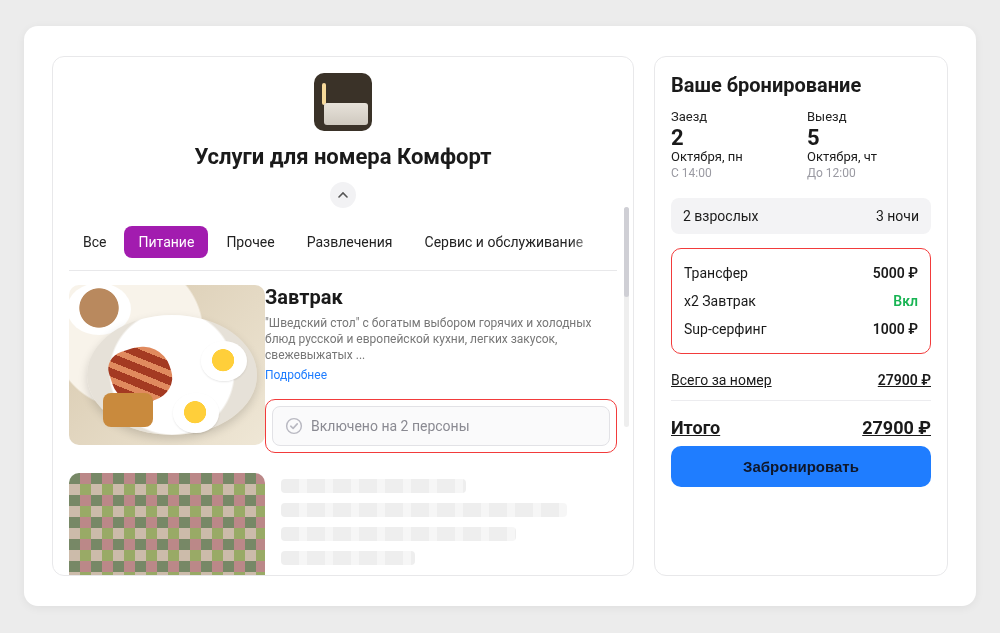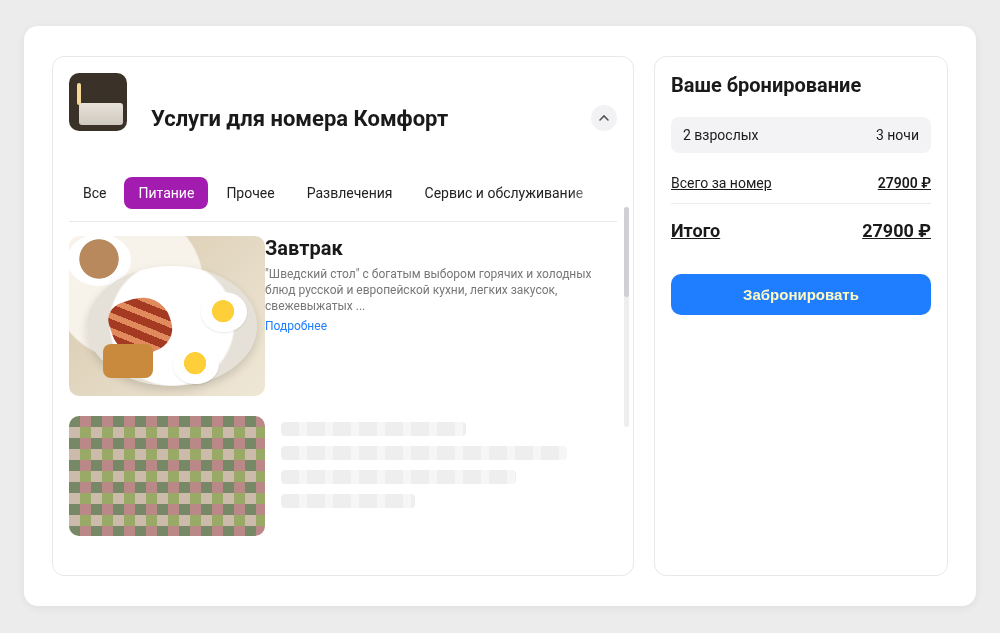--- a/index.html
+++ b/index.html
@@ -222,6 +222,20 @@
   <div class="side">
     <div class="side-title">Ваше бронирование</div>
 
+    <div class="dates">
+      <div class="date-col">
+        <div class="date-lbl">Заезд</div>
+        <div class="date-day">2</div>
+        <div class="date-sub">Октября, пн</div>
+        <div class="date-hint">С 14:00</div>
+      </div>
+      <div class="date-col">
+        <div class="date-lbl">Выезд</div>
+        <div class="date-day">5</div>
+        <div class="date-sub">Октября, чт</div>
+        <div class="date-hint">До 12:00</div>
+      </div>
+    </div>
 
     <div class="guests-pill">
       <span>2 взрослых</span>

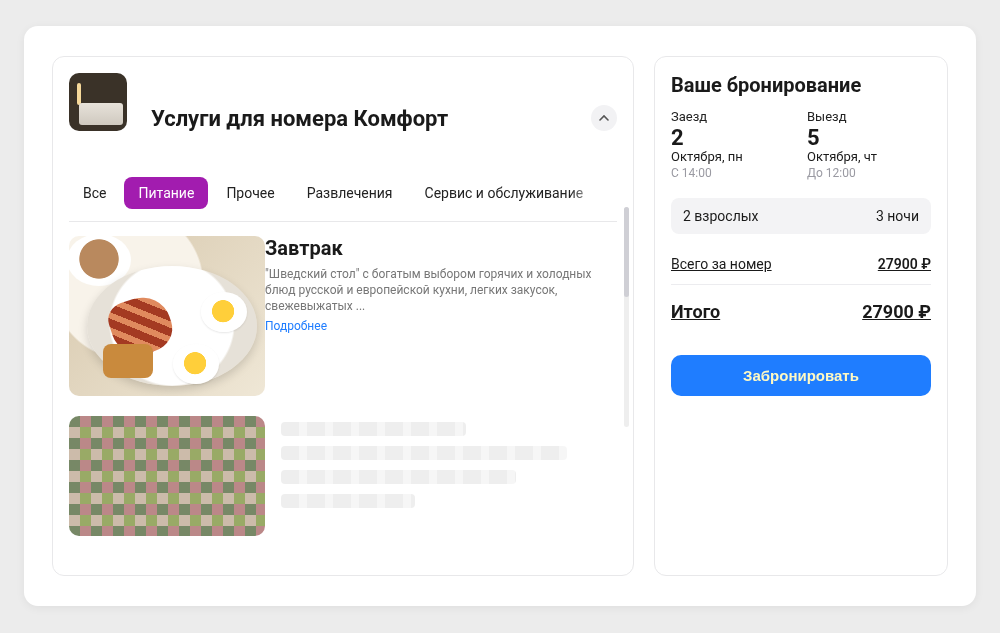--- a/index.html
+++ b/index.html
@@ -30,7 +30,7 @@
     position: relative;
     overflow: hidden;
   }
-  .header-row { display: flex; align-items: flex-end; gap: 24px; margin-bottom: 16px; }
+  .header-row { display: flex; align-items: center; gap: 13px; margin-bottom: 16px; flex-direction: column; }
   .thumb {
     width: 58px; height: 58px; border-radius: 10px; background: #3a3228;
     position: relative; overflow: hidden;

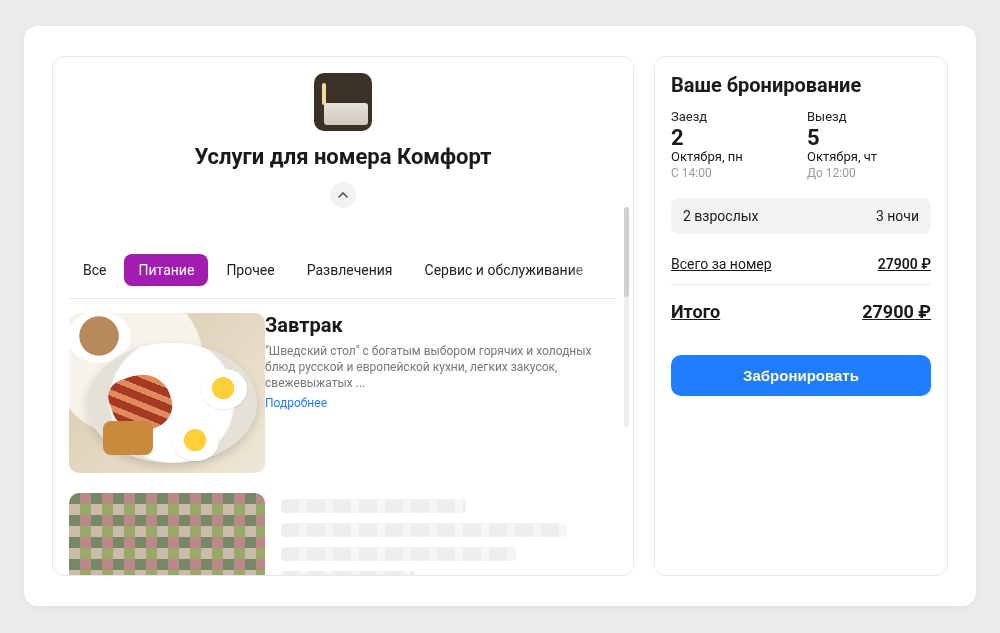--- a/index.html
+++ b/index.html
@@ -56,7 +56,6 @@
   .tab {
     padding: 8px 14px; border-radius: 8px; font-size: 14px; color:#222; cursor:pointer;
     white-space: nowrap;
-    margin-top: 28px;
   }
   .tab.active { background:#a21caf; color:#fff; }
   .tabs-fade { position:absolute; right:0; top:0; bottom:0; width:48px;

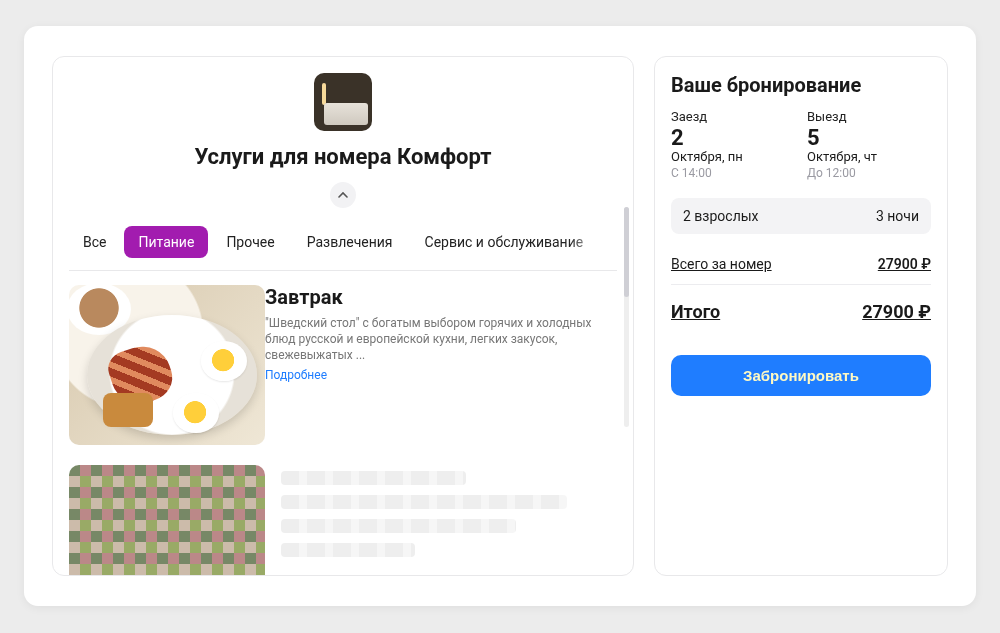--- a/index.html
+++ b/index.html
@@ -242,6 +242,20 @@
     </div>
 
 
+    <div class="addons-box" id="addons">
+        <div class="addon-row">
+          <span>Трансфер</span>
+          <span class="val">5000 ₽</span>
+        </div>
+        <div class="addon-row">
+          <span>x2 Завтрак</span>
+          <span class="val green">Вкл</span>
+        </div>
+        <div class="addon-row">
+          <span>Sup-серфинг</span>
+          <span class="val">1000 ₽</span>
+        </div>
+      </div>
 
     <div class="total-row">
       <span>Всего за номер</span>

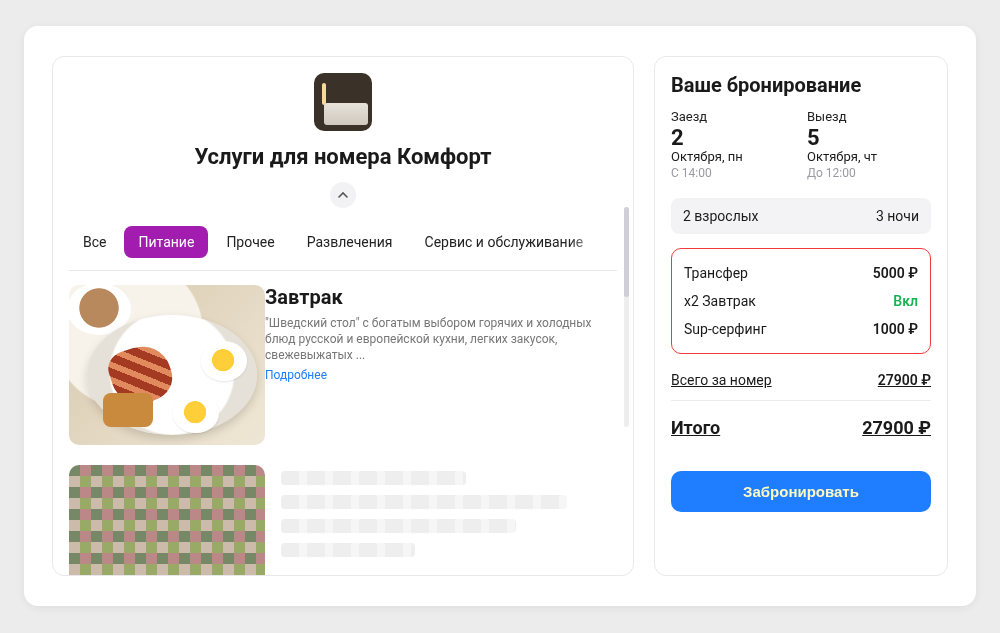--- a/index.html
+++ b/index.html
@@ -200,6 +200,15 @@
         <div class="item-desc">"Шведский стол" с богатым выбором горячих и холодных блюд русской и европейской кухни, легких закусок, свежевыжатых ...</div>
         <span class="more-link">Подробнее</span>
 
+        <div class="included-box">
+          <div class="included-inner">
+            <svg class="check-ico" viewBox="0 0 20 20">
+              <circle cx="10" cy="10" r="8.2" fill="none" stroke="#b9b9c2" stroke-width="1.6"></circle>
+              <path d="M6.4 10.2 L9 12.6 L13.6 7.6" fill="none" stroke="#b9b9c2" stroke-width="1.8" stroke-linecap="round" stroke-linejoin="round"></path>
+            </svg>
+            <span>Включено на 2 персоны</span>
+          </div>
+        </div>
       </div>
     </div>
 

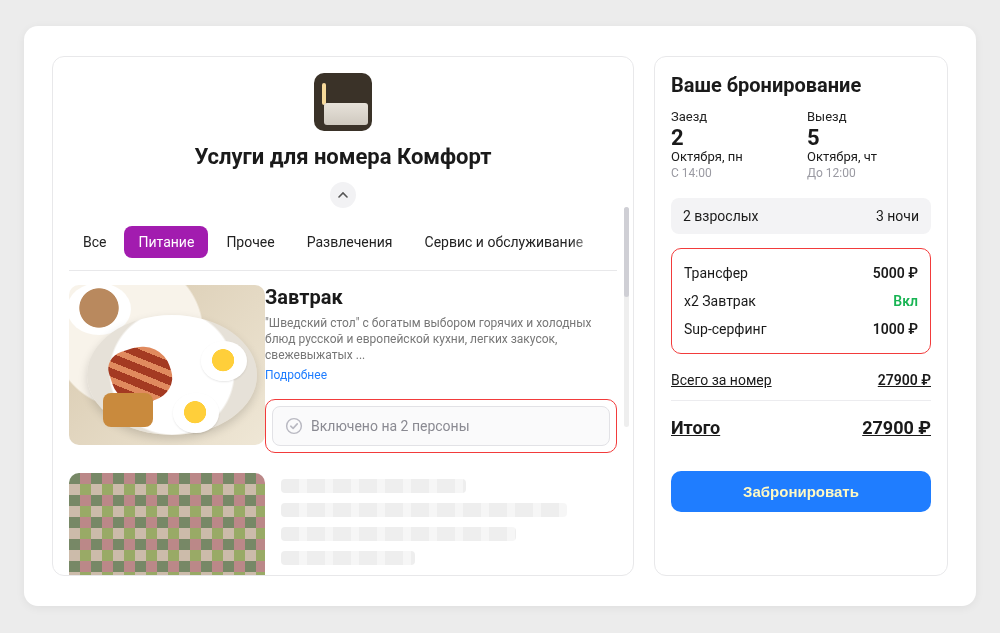--- a/index.html
+++ b/index.html
@@ -149,7 +149,7 @@
   .hr { height:1px; background:#ececef; margin:4px 0 8px; }
 
   .book-btn {
-    margin-top:25px; background:#1f7dff; color:#fef9c3; border:none; border-radius:10px;
+    margin-top:0; background:#1f7dff; color:#0f172a; border:none; border-radius:10px;
     padding:12px; font-size:15px; font-weight:600; cursor:pointer;
   }
 

